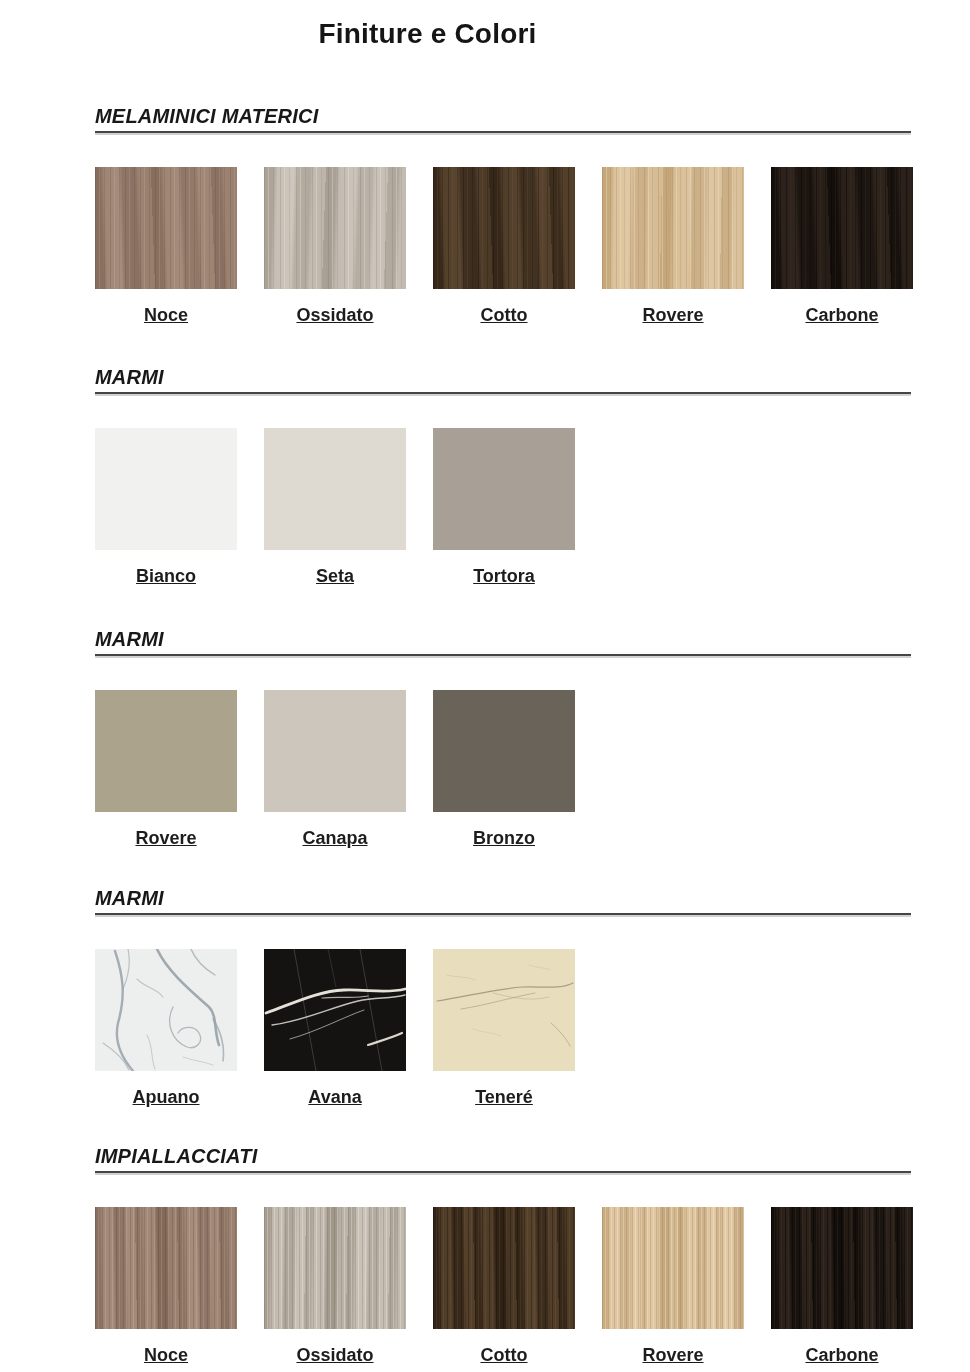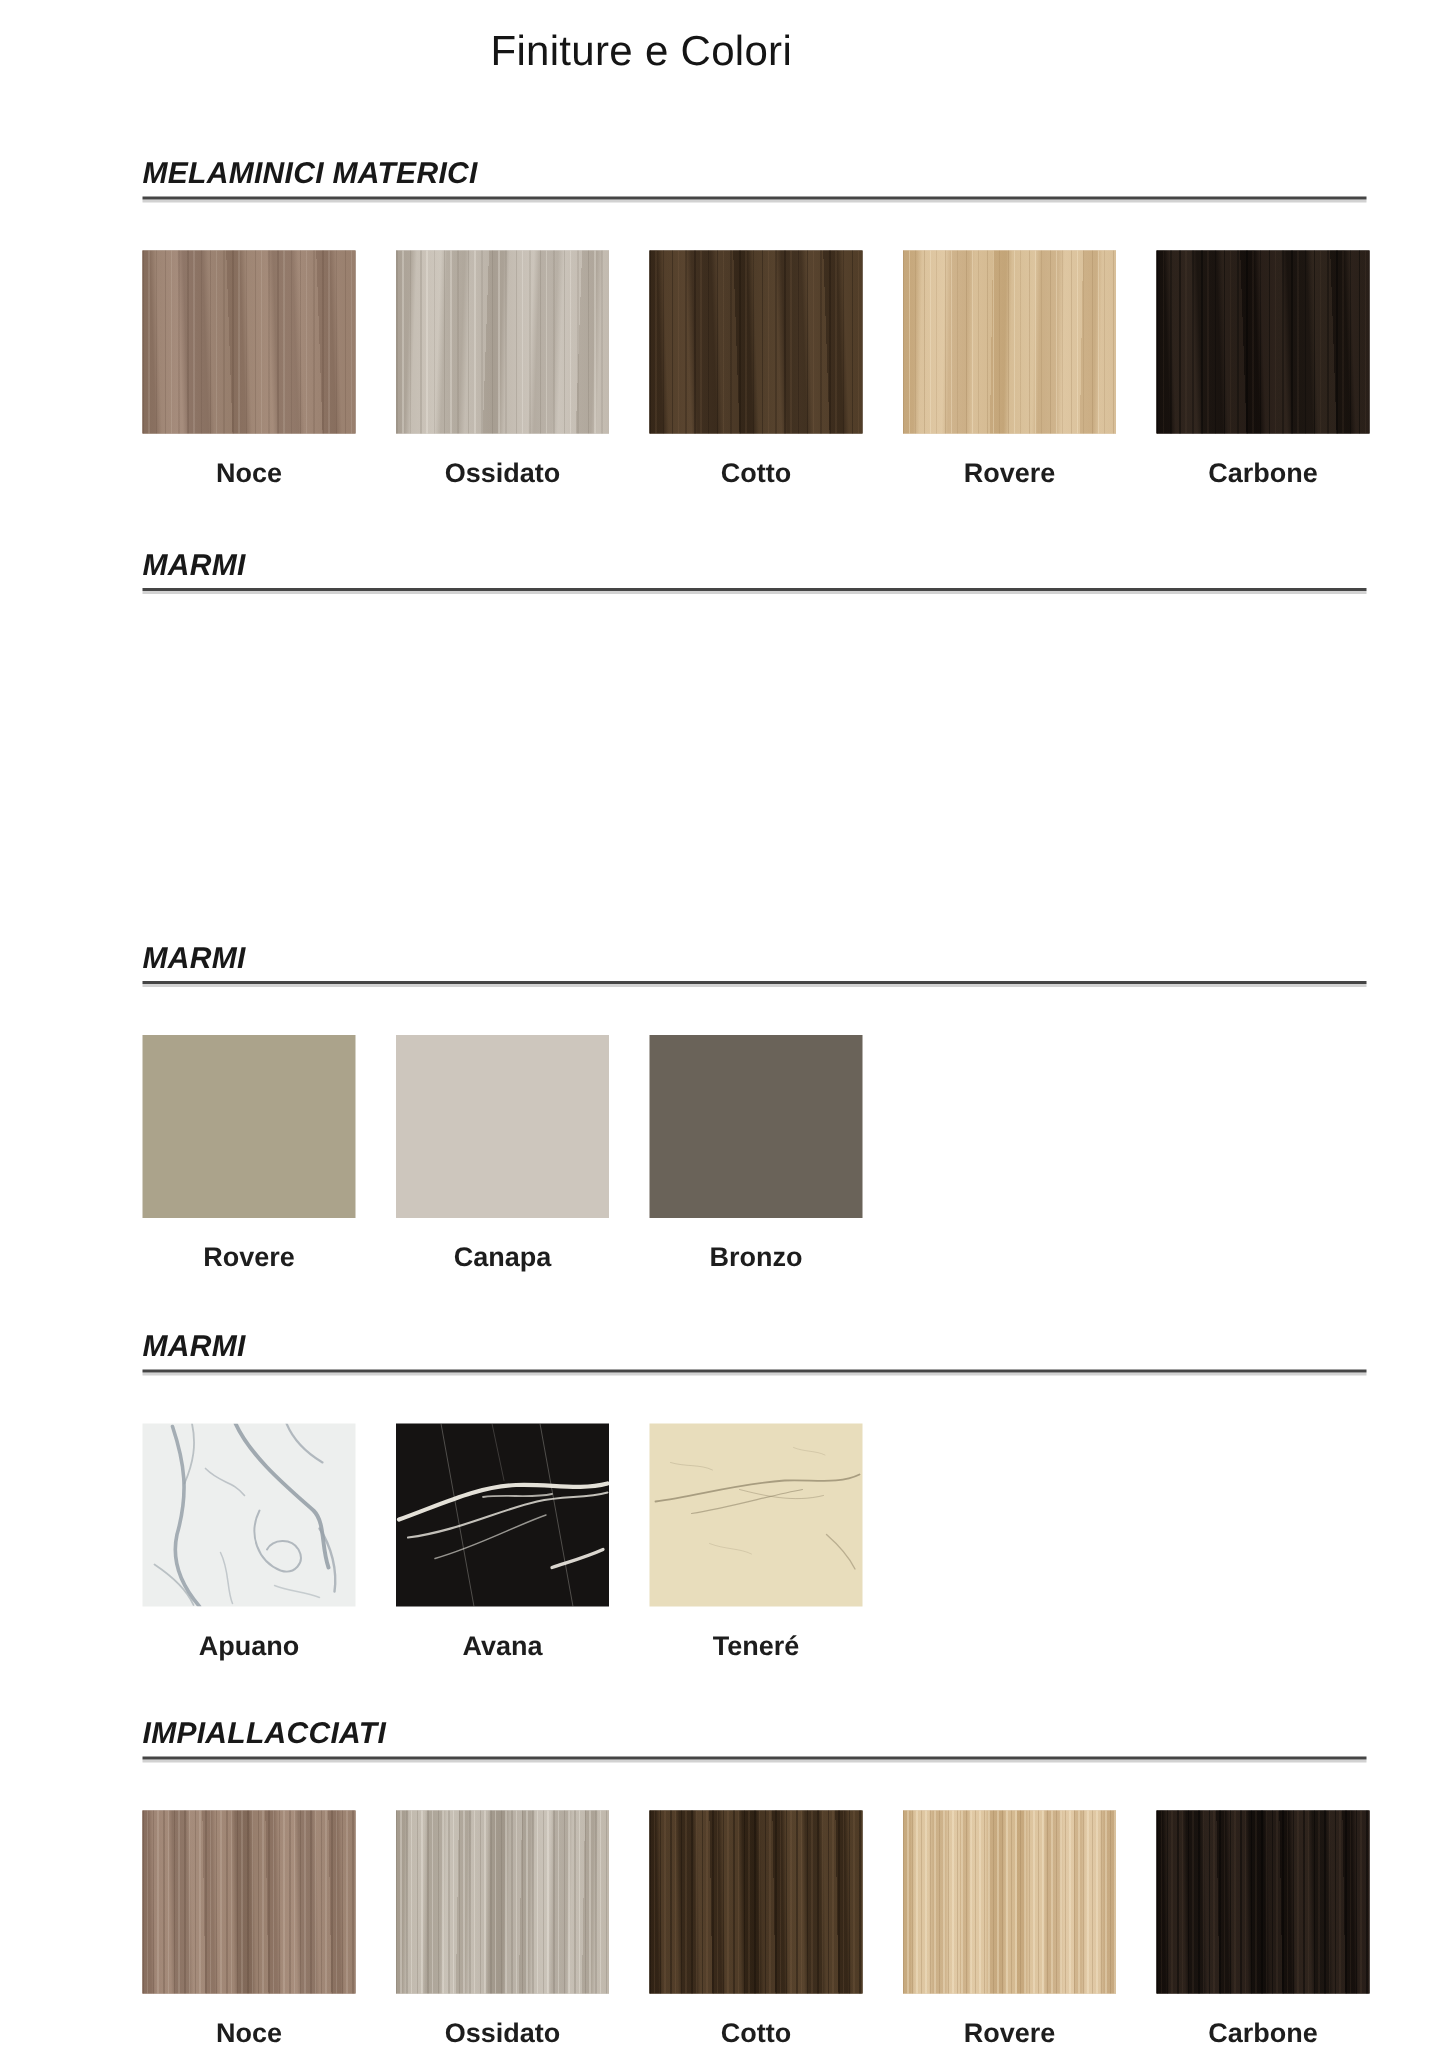--- a/index.html
+++ b/index.html
@@ -8,7 +8,7 @@
   .page{position:absolute;inset:0;background:#ffffff;}
 
   h1.title{position:absolute;top:18px;left:0;width:855px;margin:0;
-           text-align:center;font-size:28px;font-weight:400;color:#151515;letter-spacing:.2px;}
+           text-align:center;font-size:28px;font-weight:700;color:#151515;letter-spacing:.2px;}
 
   .section{position:absolute;left:77px;width:816px;padding-left:18px;}
   .sec-h{margin:0;font-size:20px;font-weight:700;font-style:italic;

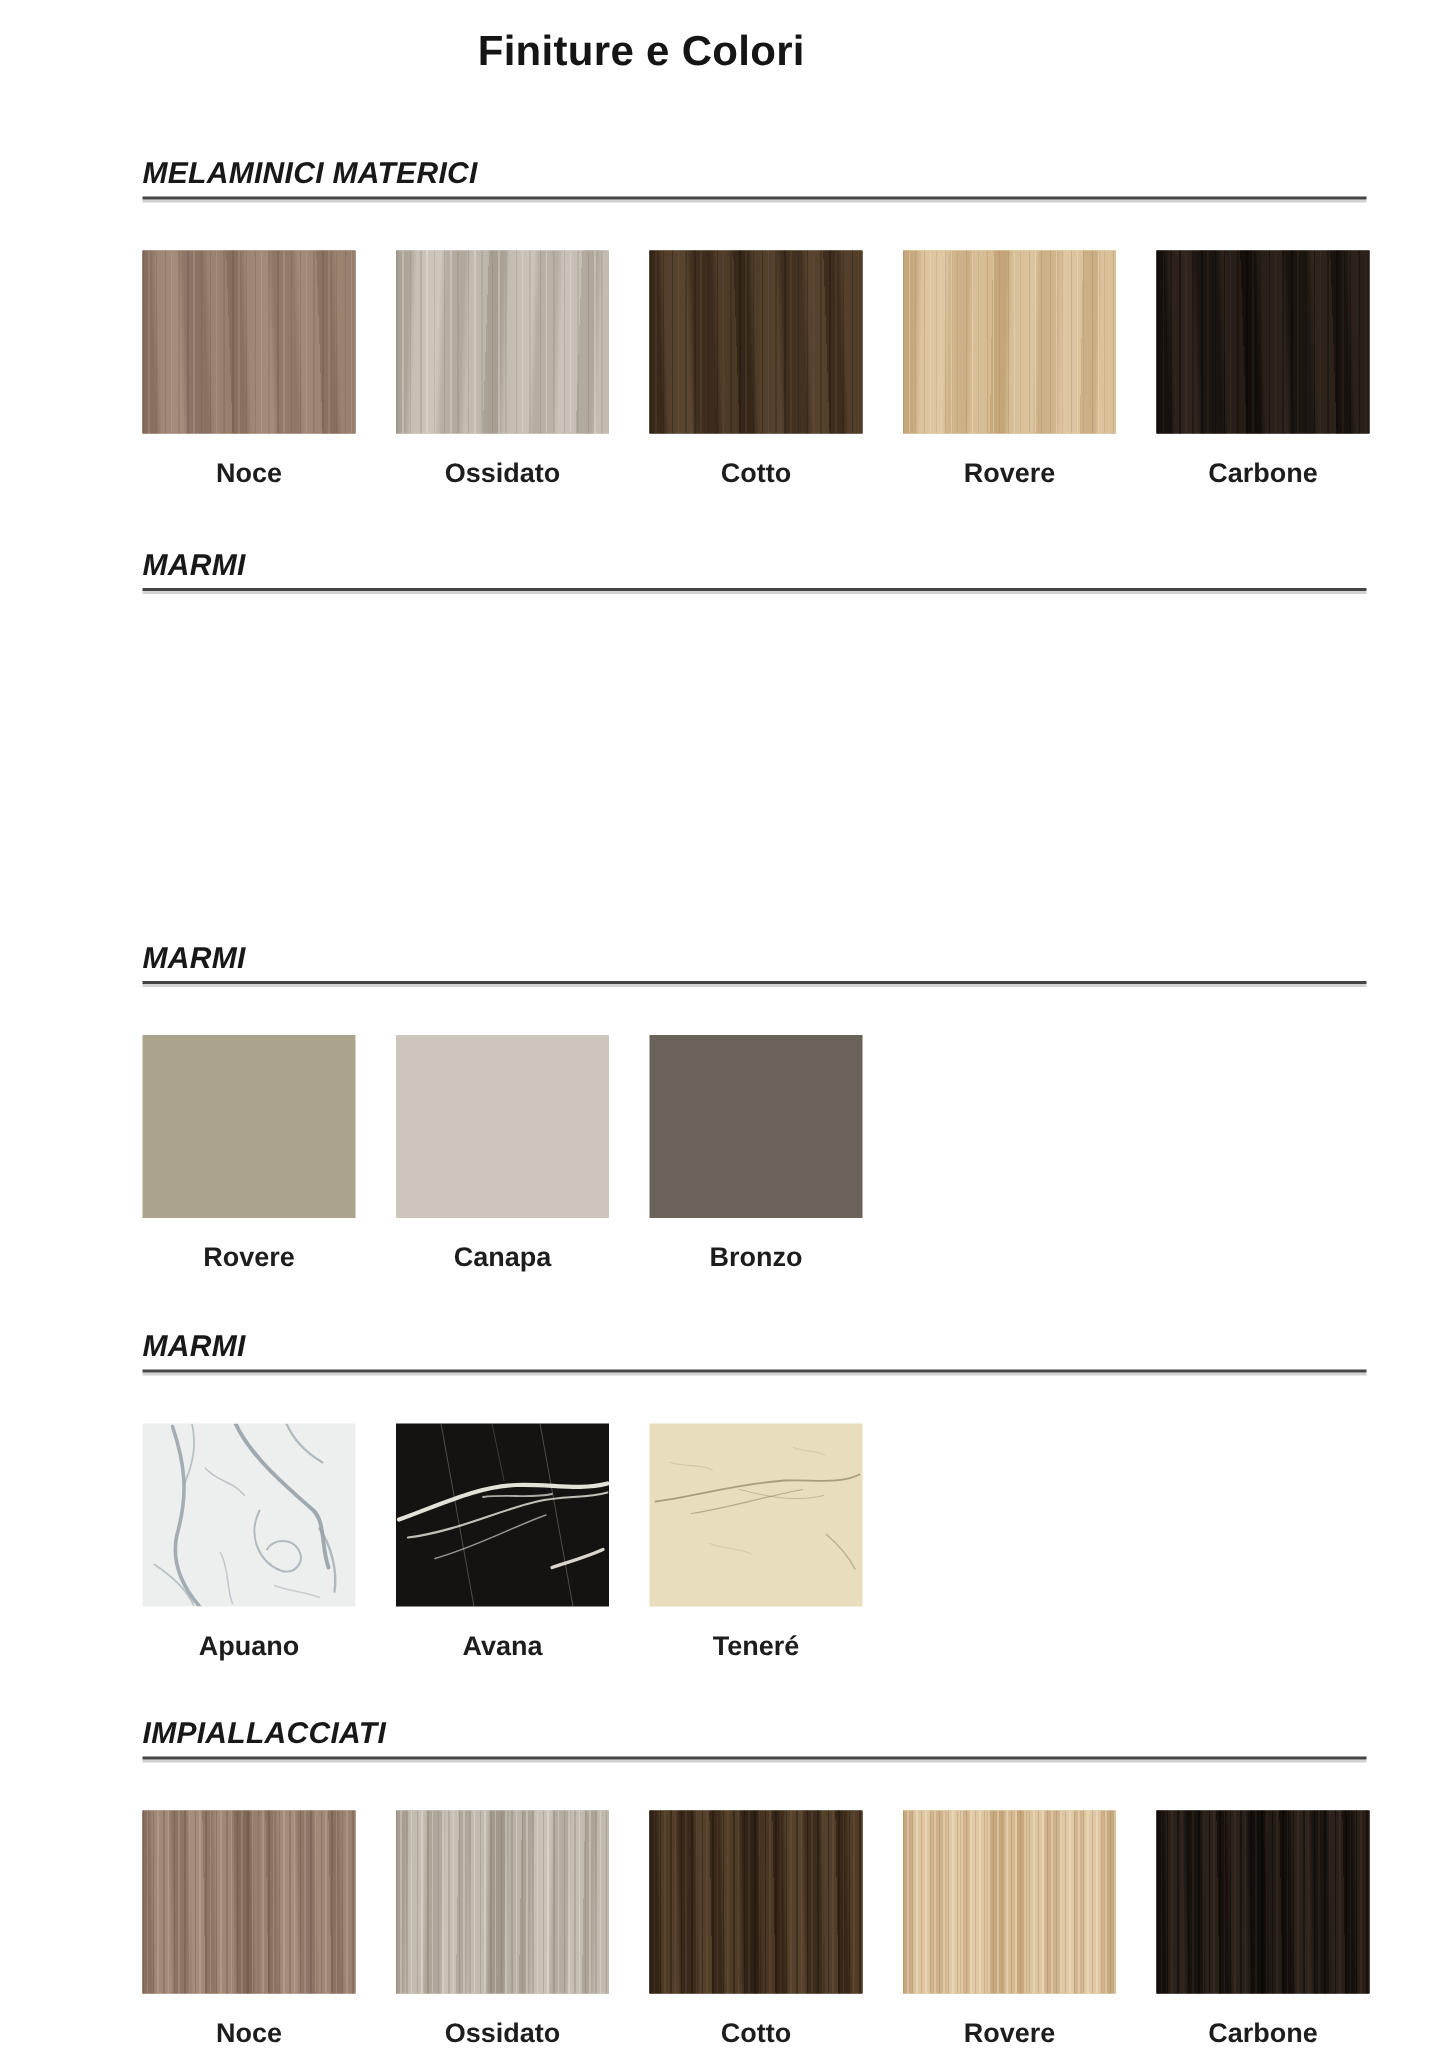--- a/index.html
+++ b/index.html
@@ -15,7 +15,7 @@
          color:#181818;letter-spacing:.2px;line-height:24px;}
   .rule{margin-top:3px;height:2px;background:#454545;box-shadow:0 2px 0 #d2d2d2;}
 
-  .row{display:flex;gap:27px;margin-top:34px;}
+  .row{display:flex;gap:27px;margin-top:34px;text-decoration:underline;}
   figure.cell{margin:0;width:142px;display:flex;flex-direction:column;align-items:center;}
   .chip{width:142px;height:122px;position:relative;overflow:hidden;background:#ccc;}
   .chip svg{position:absolute;inset:0;width:100%;height:100%;display:block;}

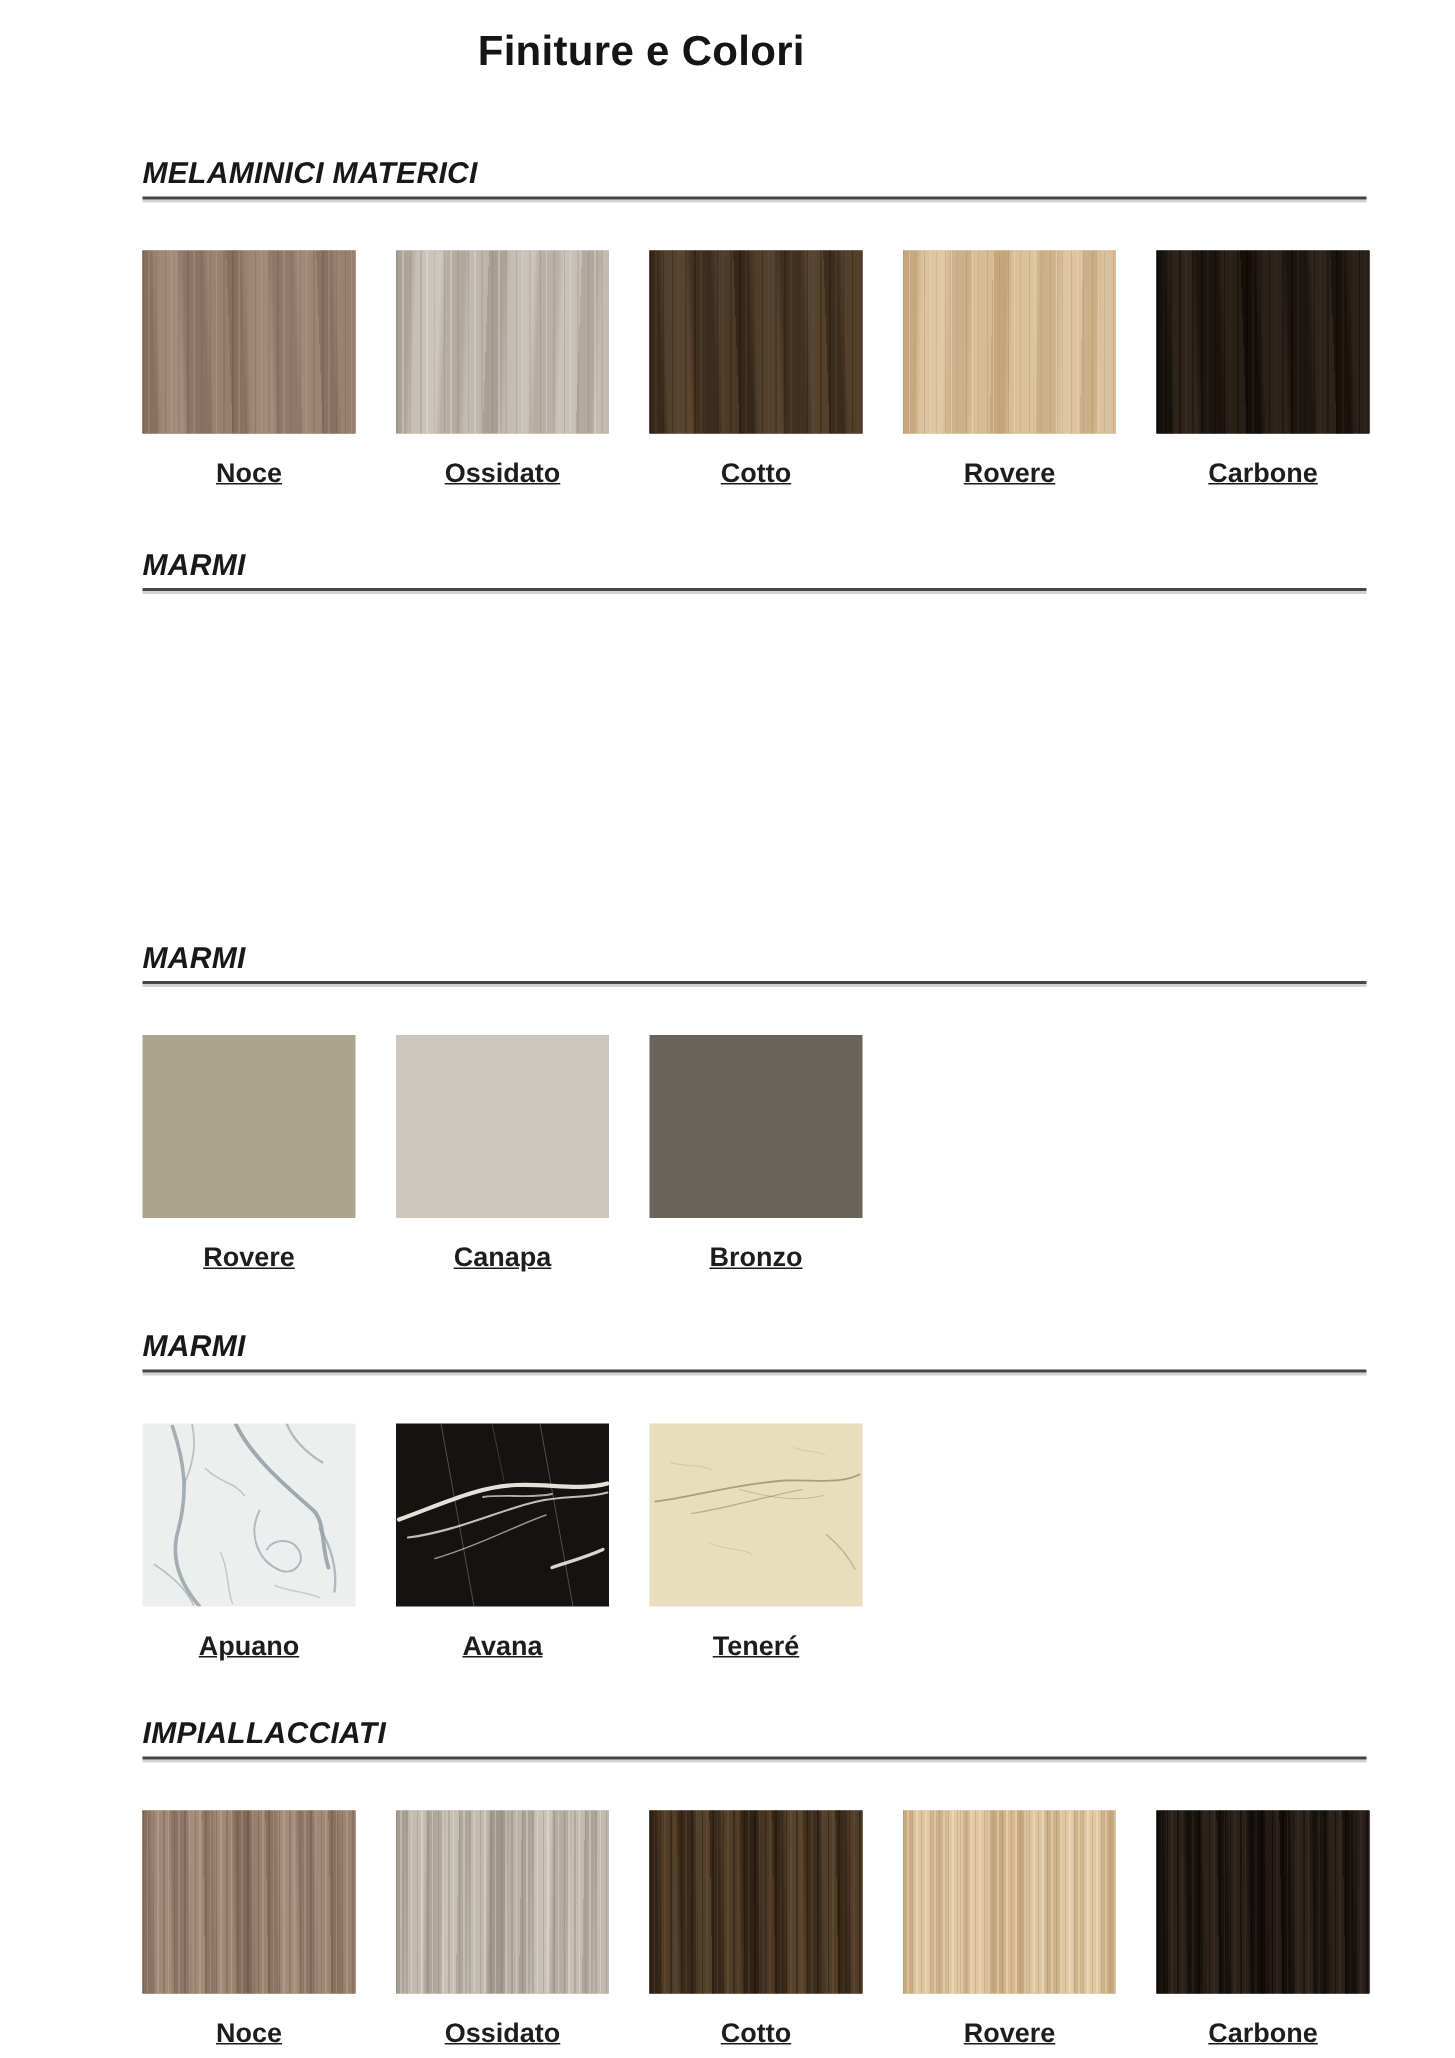--- a/index.html
+++ b/index.html
@@ -102,6 +102,20 @@
   <div class="section" style="top:365px;">
     <h2 class="sec-h">MARMI</h2>
     <div class="rule"></div>
+    <div class="row">
+      <figure class="cell">
+        <div class="chip" style="background-color: rgb(241, 241, 240);"></div>
+        <figcaption class="lbl">Bianco</figcaption>
+      </figure>
+      <figure class="cell">
+        <div class="chip" style="background-color: rgb(222, 217, 209);"></div>
+        <figcaption class="lbl">Seta</figcaption>
+      </figure>
+      <figure class="cell">
+        <div class="chip" style="background-color: rgb(168, 160, 151);"></div>
+        <figcaption class="lbl">Tortora</figcaption>
+      </figure>
+    </div>
   </div>
 
   <div class="section" style="top:627px;">

